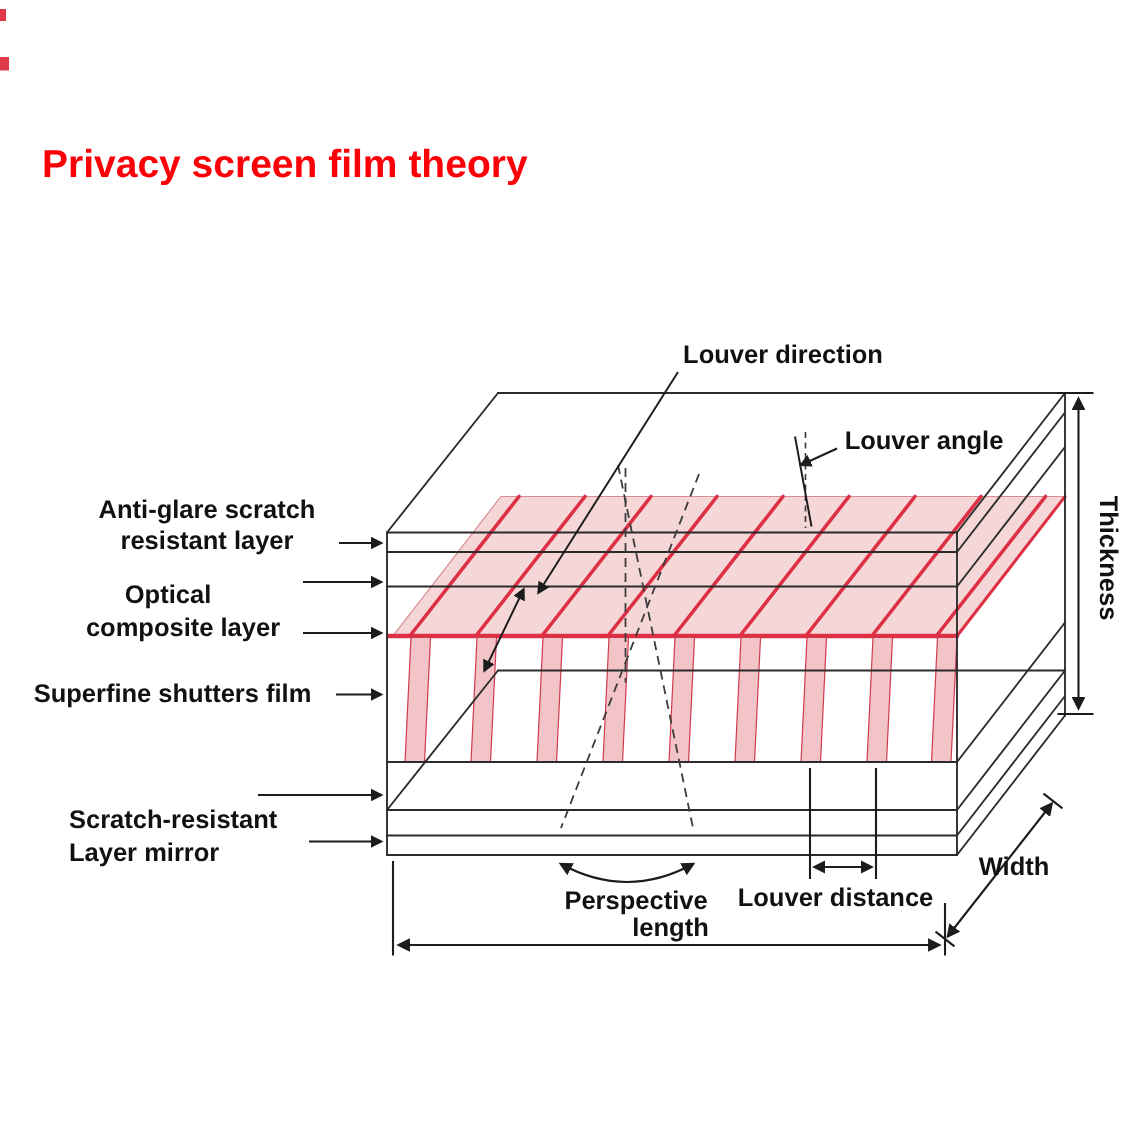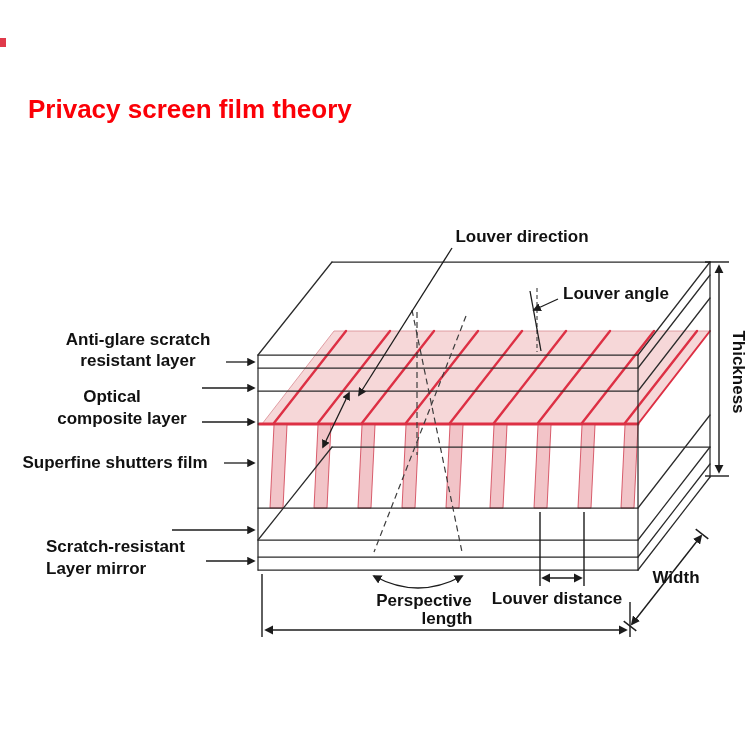--- a/index.html
+++ b/index.html
@@ -3,7 +3,7 @@
 <meta charset="utf-8">
 <style>
   html,body{margin:0;padding:0;background:#ffffff;}
-  .stage{position:relative;width:750px;height:750px;background:#ffffff;overflow:hidden;border-radius:31px;}
+  .stage{position:relative;width:750px;height:750px;background:#ffffff;overflow:hidden;}
   svg{position:absolute;left:0;top:0;}
   .wire{stroke:#2b2b2b;stroke-width:1.25;fill:none;stroke-linecap:round;}
   .redline{stroke:#dd3044;fill:none;stroke-linecap:round;}

